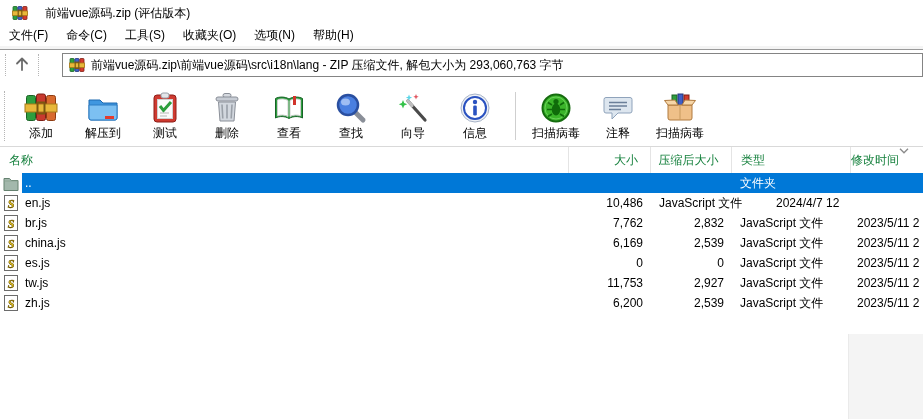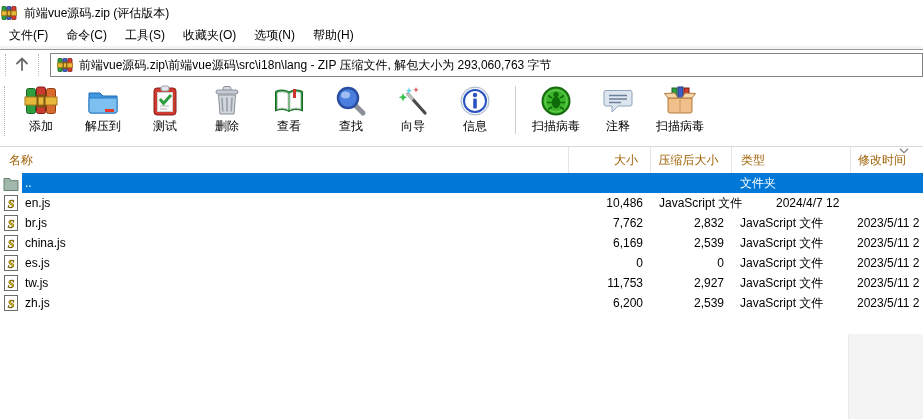--- a/index.html
+++ b/index.html
@@ -8,7 +8,7 @@
     font-family:"Liberation Sans",sans-serif;font-size:12px;color:#000;background:#fff;
   }
   
-  .titlebar{height:26px;display:flex;align-items:center;gap:7px;padding-left:1px;background:#fff}
+  .titlebar{height:26px;display:flex;align-items:center;gap:17px;padding-left:12px;background:#fff}
   .titlebar .appicon{width:16px;height:16px;display:flex}
   
   .menubar{height:20px;display:flex;align-items:flex-end;padding-left:0;background:#fff}

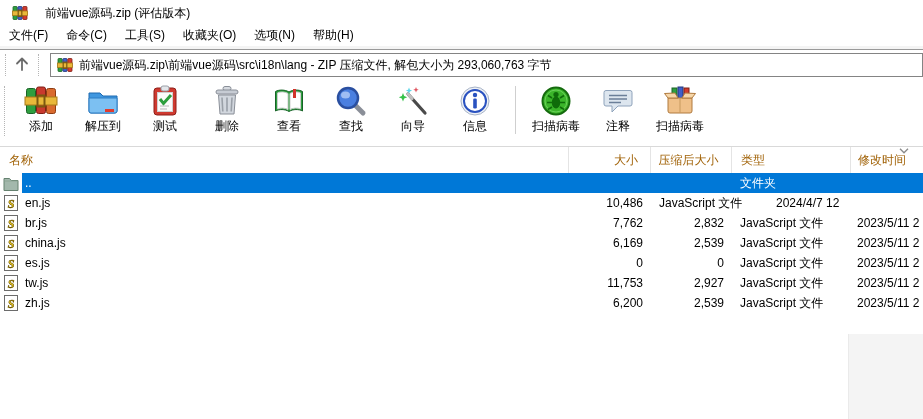--- a/index.html
+++ b/index.html
@@ -19,7 +19,7 @@
   .grip{height:22px;border-left:1px dotted #b5b5b5;margin:0 3px}
   .up-btn{width:26px;height:24px;display:flex;align-items:center;justify-content:center}
   .combo{flex:1;height:22px;border:1px solid #848484;background:#fff;display:flex;align-items:center;gap:6px;
-         padding:0 6px;white-space:nowrap;overflow:hidden;margin-left:8px}
+         padding:0 6px;white-space:nowrap;overflow:hidden;margin-left:20px}
   .combo .cicon{width:16px;height:16px;flex:0 0 auto;display:flex}
   
   .toolbar{height:63px;display:flex;align-items:flex-start;padding:3px 0 0 2px;background:#fff}

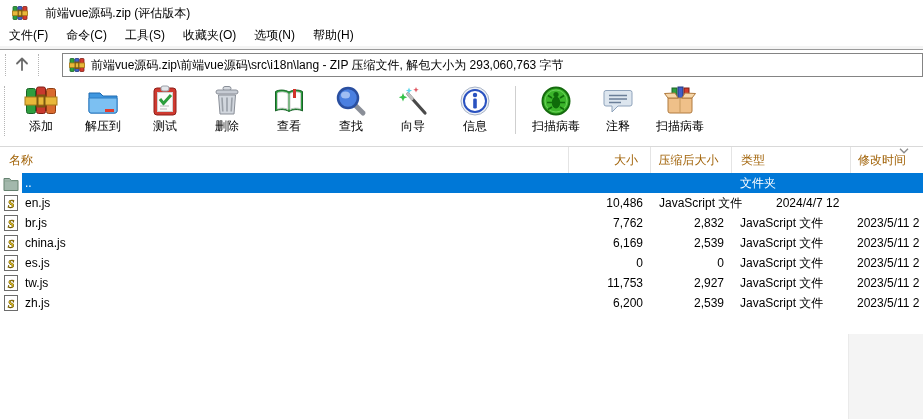--- a/index.html
+++ b/index.html
@@ -22,7 +22,7 @@
          padding:0 6px;white-space:nowrap;overflow:hidden;margin-left:20px}
   .combo .cicon{width:16px;height:16px;flex:0 0 auto;display:flex}
   
-  .toolbar{height:63px;display:flex;align-items:flex-start;padding:3px 0 0 2px;background:#fff}
+  .toolbar{height:63px;display:flex;align-items:center;padding:3px 0 0 2px;background:#fff}
   .tb-grip{height:50px;border-left:1px dotted #b5b5b5;margin:3px 5px 0 2px}
   .tb-btn{min-width:54px;padding:1px 4px 0;display:flex;flex-direction:column;align-items:center;gap:1px;cursor:default}
   .tb-btn .ic{width:34px;height:34px;display:flex;align-items:center;justify-content:center}

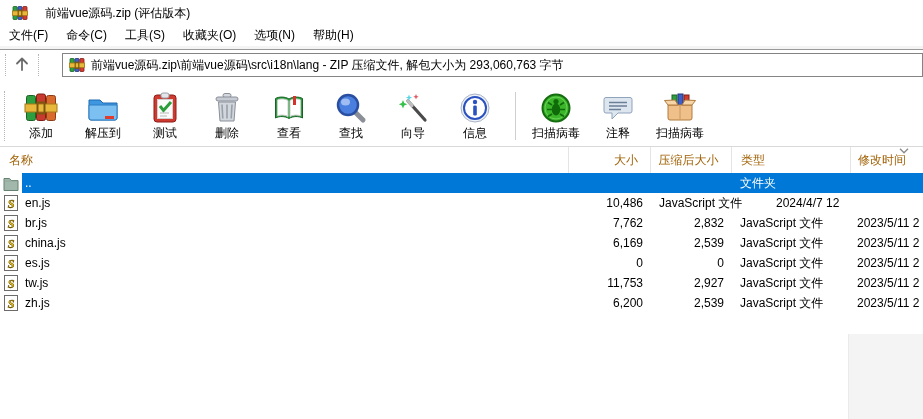--- a/index.html
+++ b/index.html
@@ -29,7 +29,7 @@
   .tb-label{white-space:nowrap;line-height:14px}
   .tb-sep{width:1px;height:48px;background:#cfcfcf;margin:3px 9px 0}
   
-  .lheader{height:26px;border-top:1px solid #d9d9d9;display:flex;align-items:stretch;color:#a16207;background:#fff}
+  .lheader{height:26px;border-top:1px solid #d9d9d9;display:flex;align-items:stretch;color:#15803d;background:#fff}
   .hcell{display:flex;align-items:center;box-sizing:border-box;position:relative;cursor:default}
   .hcell+.hcell{border-left:1px solid #e4e4e4}
   .col-name{width:568px;padding-left:9px}

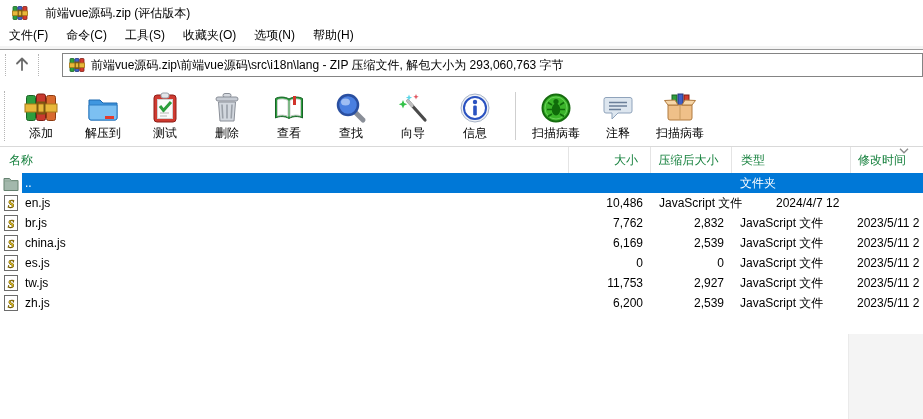--- a/index.html
+++ b/index.html
@@ -36,7 +36,7 @@
   .col-size{width:82px;justify-content:flex-end;padding-right:12px}
   .col-packed{width:81px;justify-content:center;padding-right:5px}
   .col-type{width:119px;padding-left:9px}
-  .col-mtime{flex:1;padding-left:7px}
+  .col-mtime{flex:1;}
   .sort{position:absolute;top:1px;left:48px;line-height:0}
   
   .rows{background:#fff}

